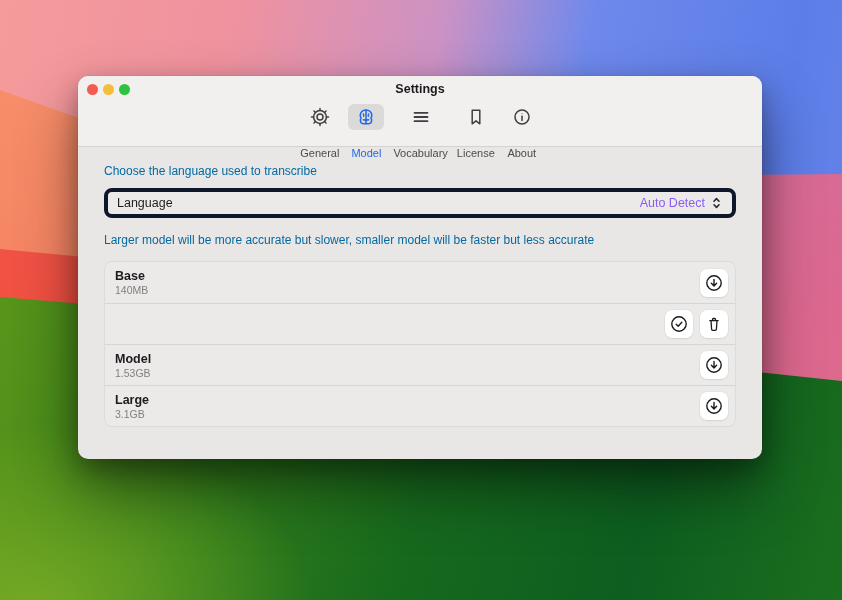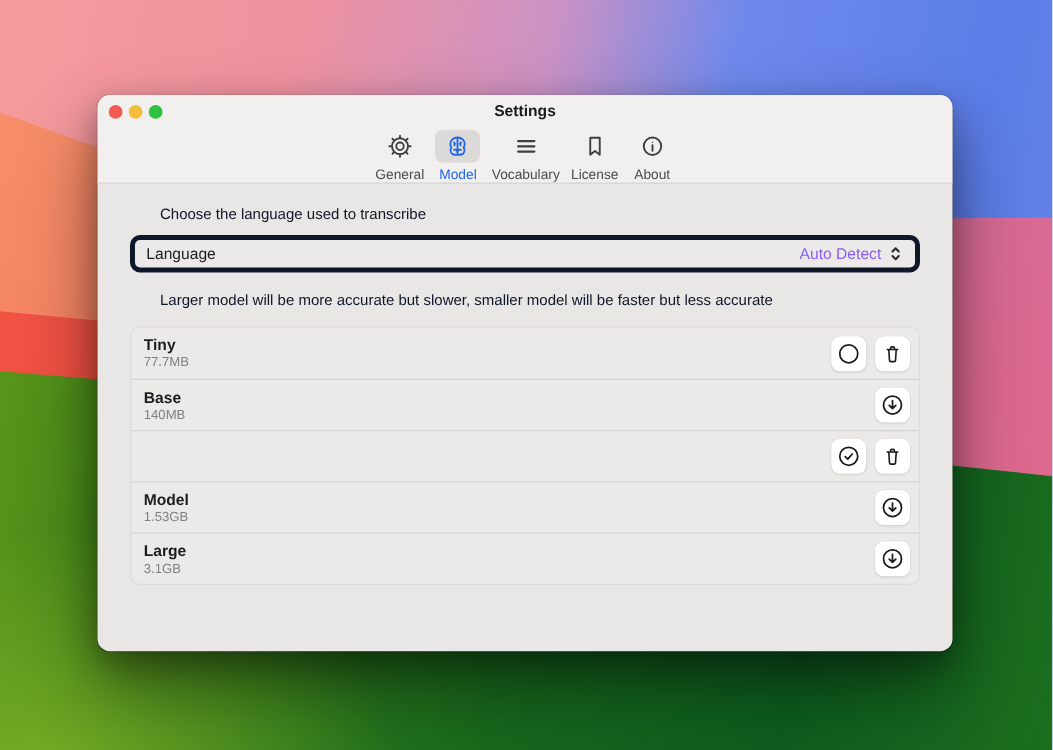--- a/index.html
+++ b/index.html
@@ -22,7 +22,7 @@
     background:radial-gradient(440px 300px at 5% 102%, rgba(155,195,45,.55), rgba(155,195,45,0) 62%); }
 
   
-  .window { position:absolute; left:78px; top:76px; width:684px; height:445px;
+  .window { position:absolute; left:78px; top:76px; width:684px; height:383px;
     border-radius:10px; background:#e9e7e6; overflow:hidden;
     box-shadow:0 30px 60px rgba(0,0,0,.42), 0 10px 24px rgba(0,0,0,.28), 0 0 1px rgba(0,0,0,.35); }
 

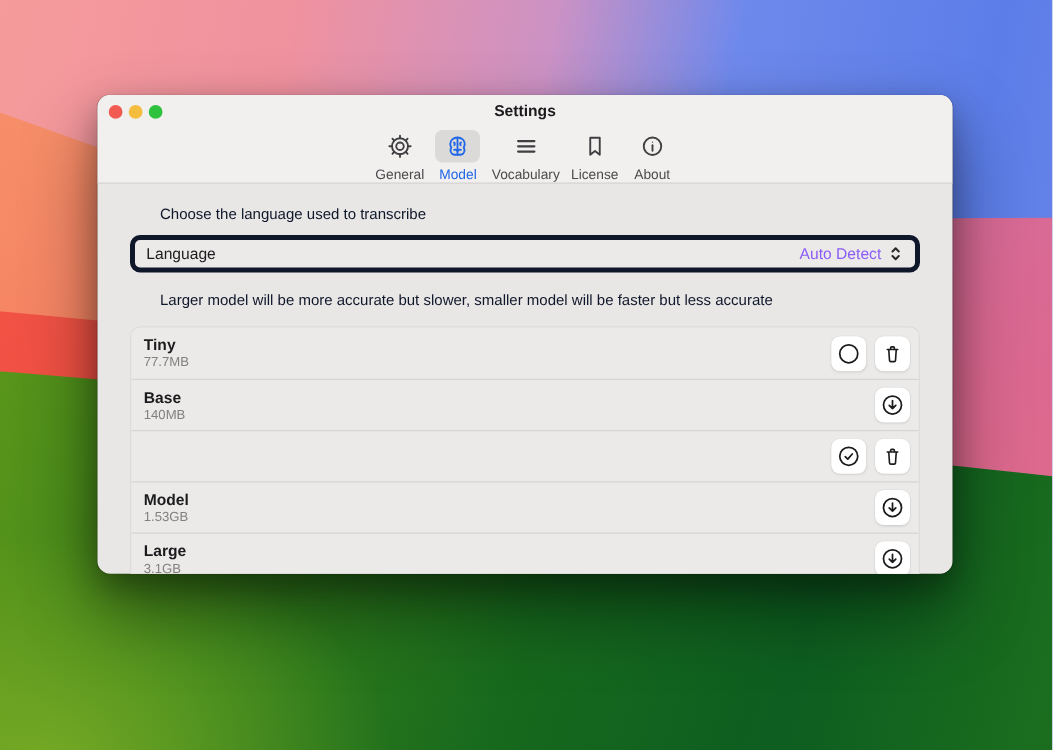--- a/index.html
+++ b/index.html
@@ -34,7 +34,7 @@
     font-size:12.5px; font-weight:700; color:#1b1b1d; }
 
   .toolbar { display:flex; justify-content:center; align-items:flex-start; gap:9px; padding-top:2px; }
-  .tb-item { display:flex; flex-direction:column; align-items:center; gap:4px; color:#3f3f41; cursor:default; }
+  .tb-item { display:flex; flex-direction:column; align-items:center; gap:17px; color:#3f3f41; cursor:default; }
   .tb-icon { width:36px; height:26px; border-radius:6px; display:flex; align-items:center; justify-content:center; }
   .tb-label { font-size:11px; color:#4b4b4d; }
   .tb-item.selected .tb-icon { background:#dcdad8; }

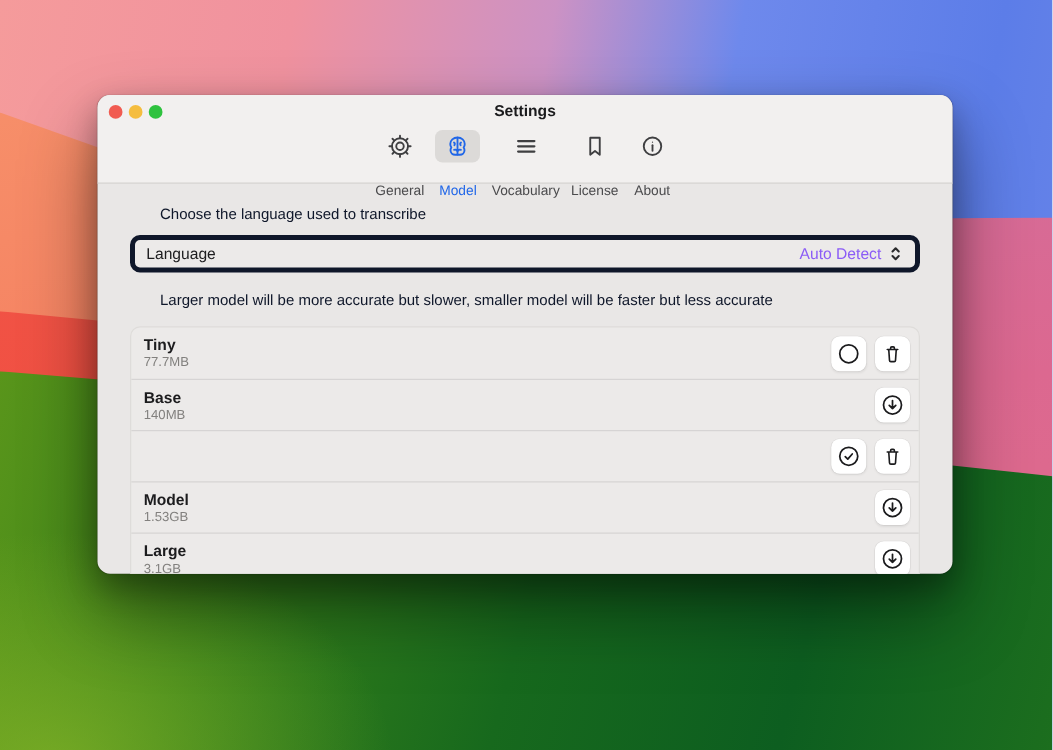--- a/index.html
+++ b/index.html
@@ -44,7 +44,7 @@
 
   
   .content { padding:0 26px; }
-  .desc { font-size:12px; color:#0f172a;margin-left:24px; }
+  .desc { font-size:12px; color:#0369a1; }
   .desc1 { margin-top:17px; }
   .desc2 { margin-top:15px; }
 

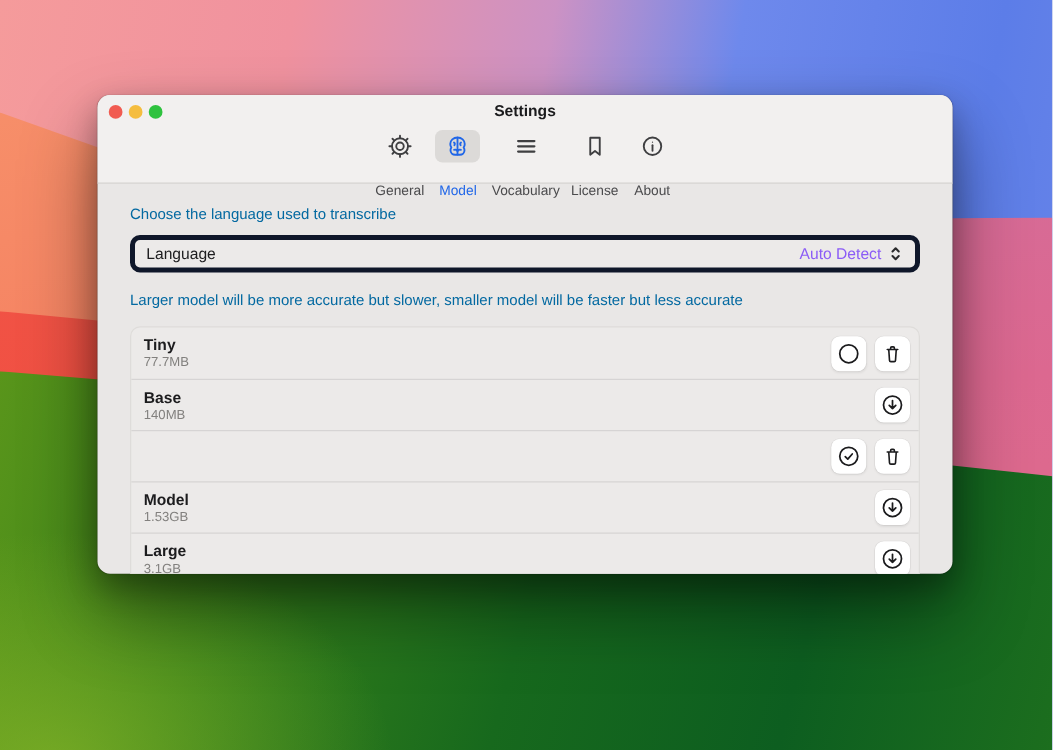--- a/index.html
+++ b/index.html
@@ -160,24 +160,6 @@
 
     <div class="model-list">
 
-      <div class="row">
-        <div class="row-text">
-          <div class="row-title"><span class="name">Tiny</span><span class="badge"></span></div>
-          <div class="row-size">77.7MB</div>
-        </div>
-        <div class="row-actions">
-          <button class="icon-btn">
-            <svg width="22" height="22" viewBox="0 0 22 22" fill="none" stroke-width="1.4">
-                <circle cx="11" cy="11" r="7.2"></circle>
-              </svg>
-          </button>
-          <button class="icon-btn">
-            <svg width="22" height="22" viewBox="0 0 22 22" fill="none" stroke-width="1.3" stroke-linecap="round" stroke-linejoin="round">
-              <path d="M6.8 7.6 H15.2 M8 7.6 L8.6 16.3 a1.1 1.1 0 0 0 1.1 1 h2.6 a1.1 1.1 0 0 0 1.1 -1 L14 7.6 M9.5 7.6 V6.4 a0.9 0.9 0 0 1 0.9 -0.9 h1.2 a0.9 0.9 0 0 1 0.9 0.9 V7.6"></path>
-            </svg>
-          </button>
-        </div>
-      </div>
 
       <div class="row">
         <div class="row-text">

